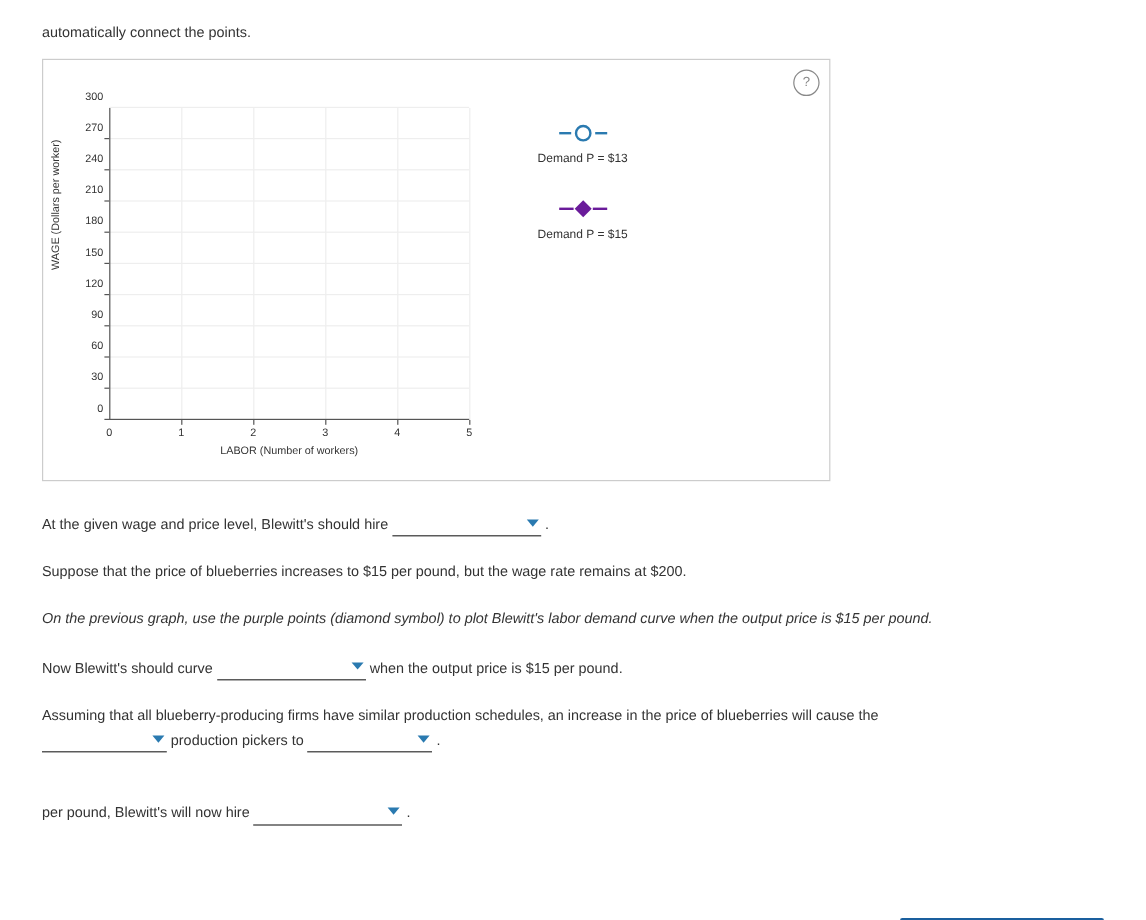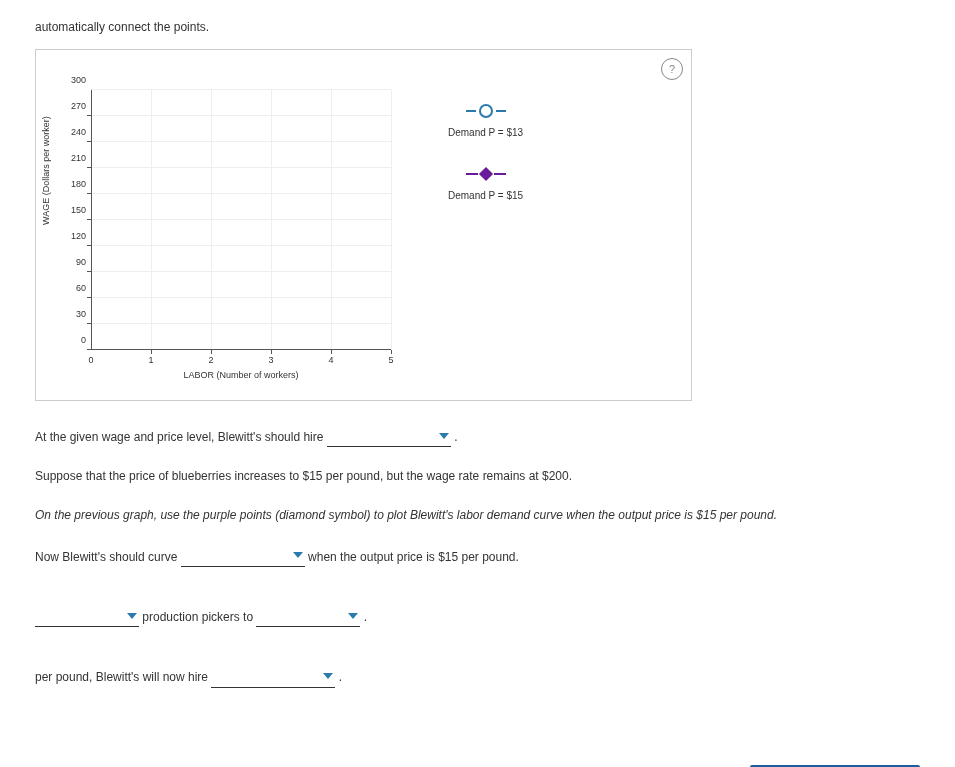--- a/index.html
+++ b/index.html
@@ -335,6 +335,7 @@
 </div>
 
 <div class="question-text">
+  <span>Assuming that all blueberry-producing firms have similar production schedules, an increase in the price of blueberries will cause the</span>
   <br>
   <span class="dropdown" style="min-width:100px"><span class="dropdown-arrow"></span></span>
   <span>production pickers to</span>

